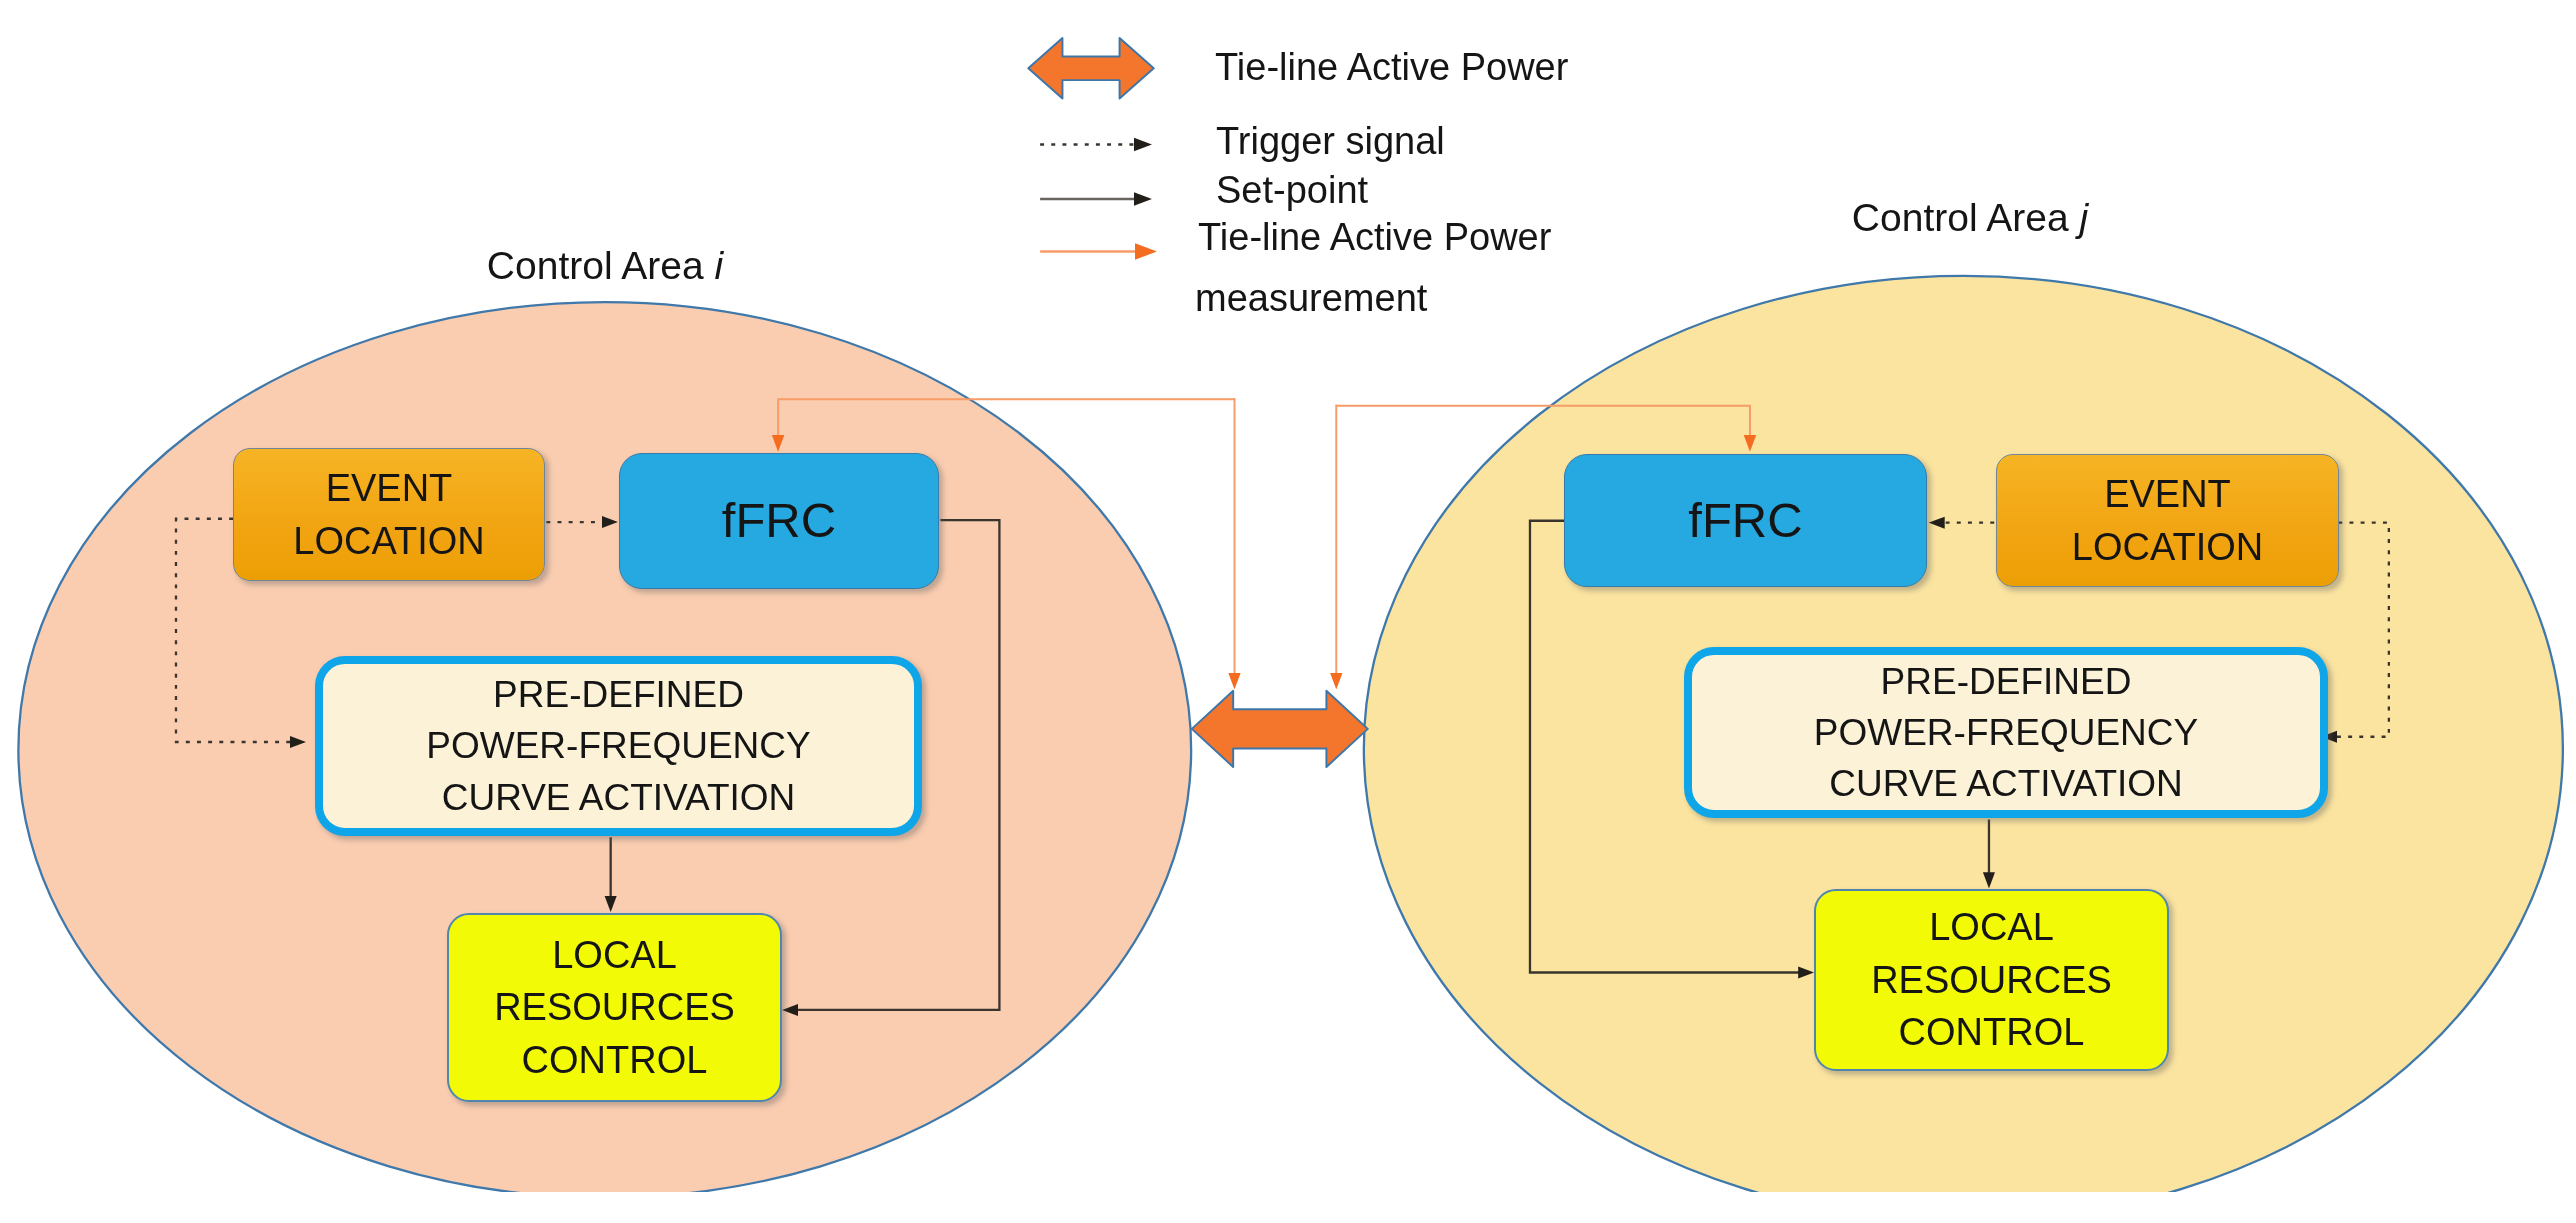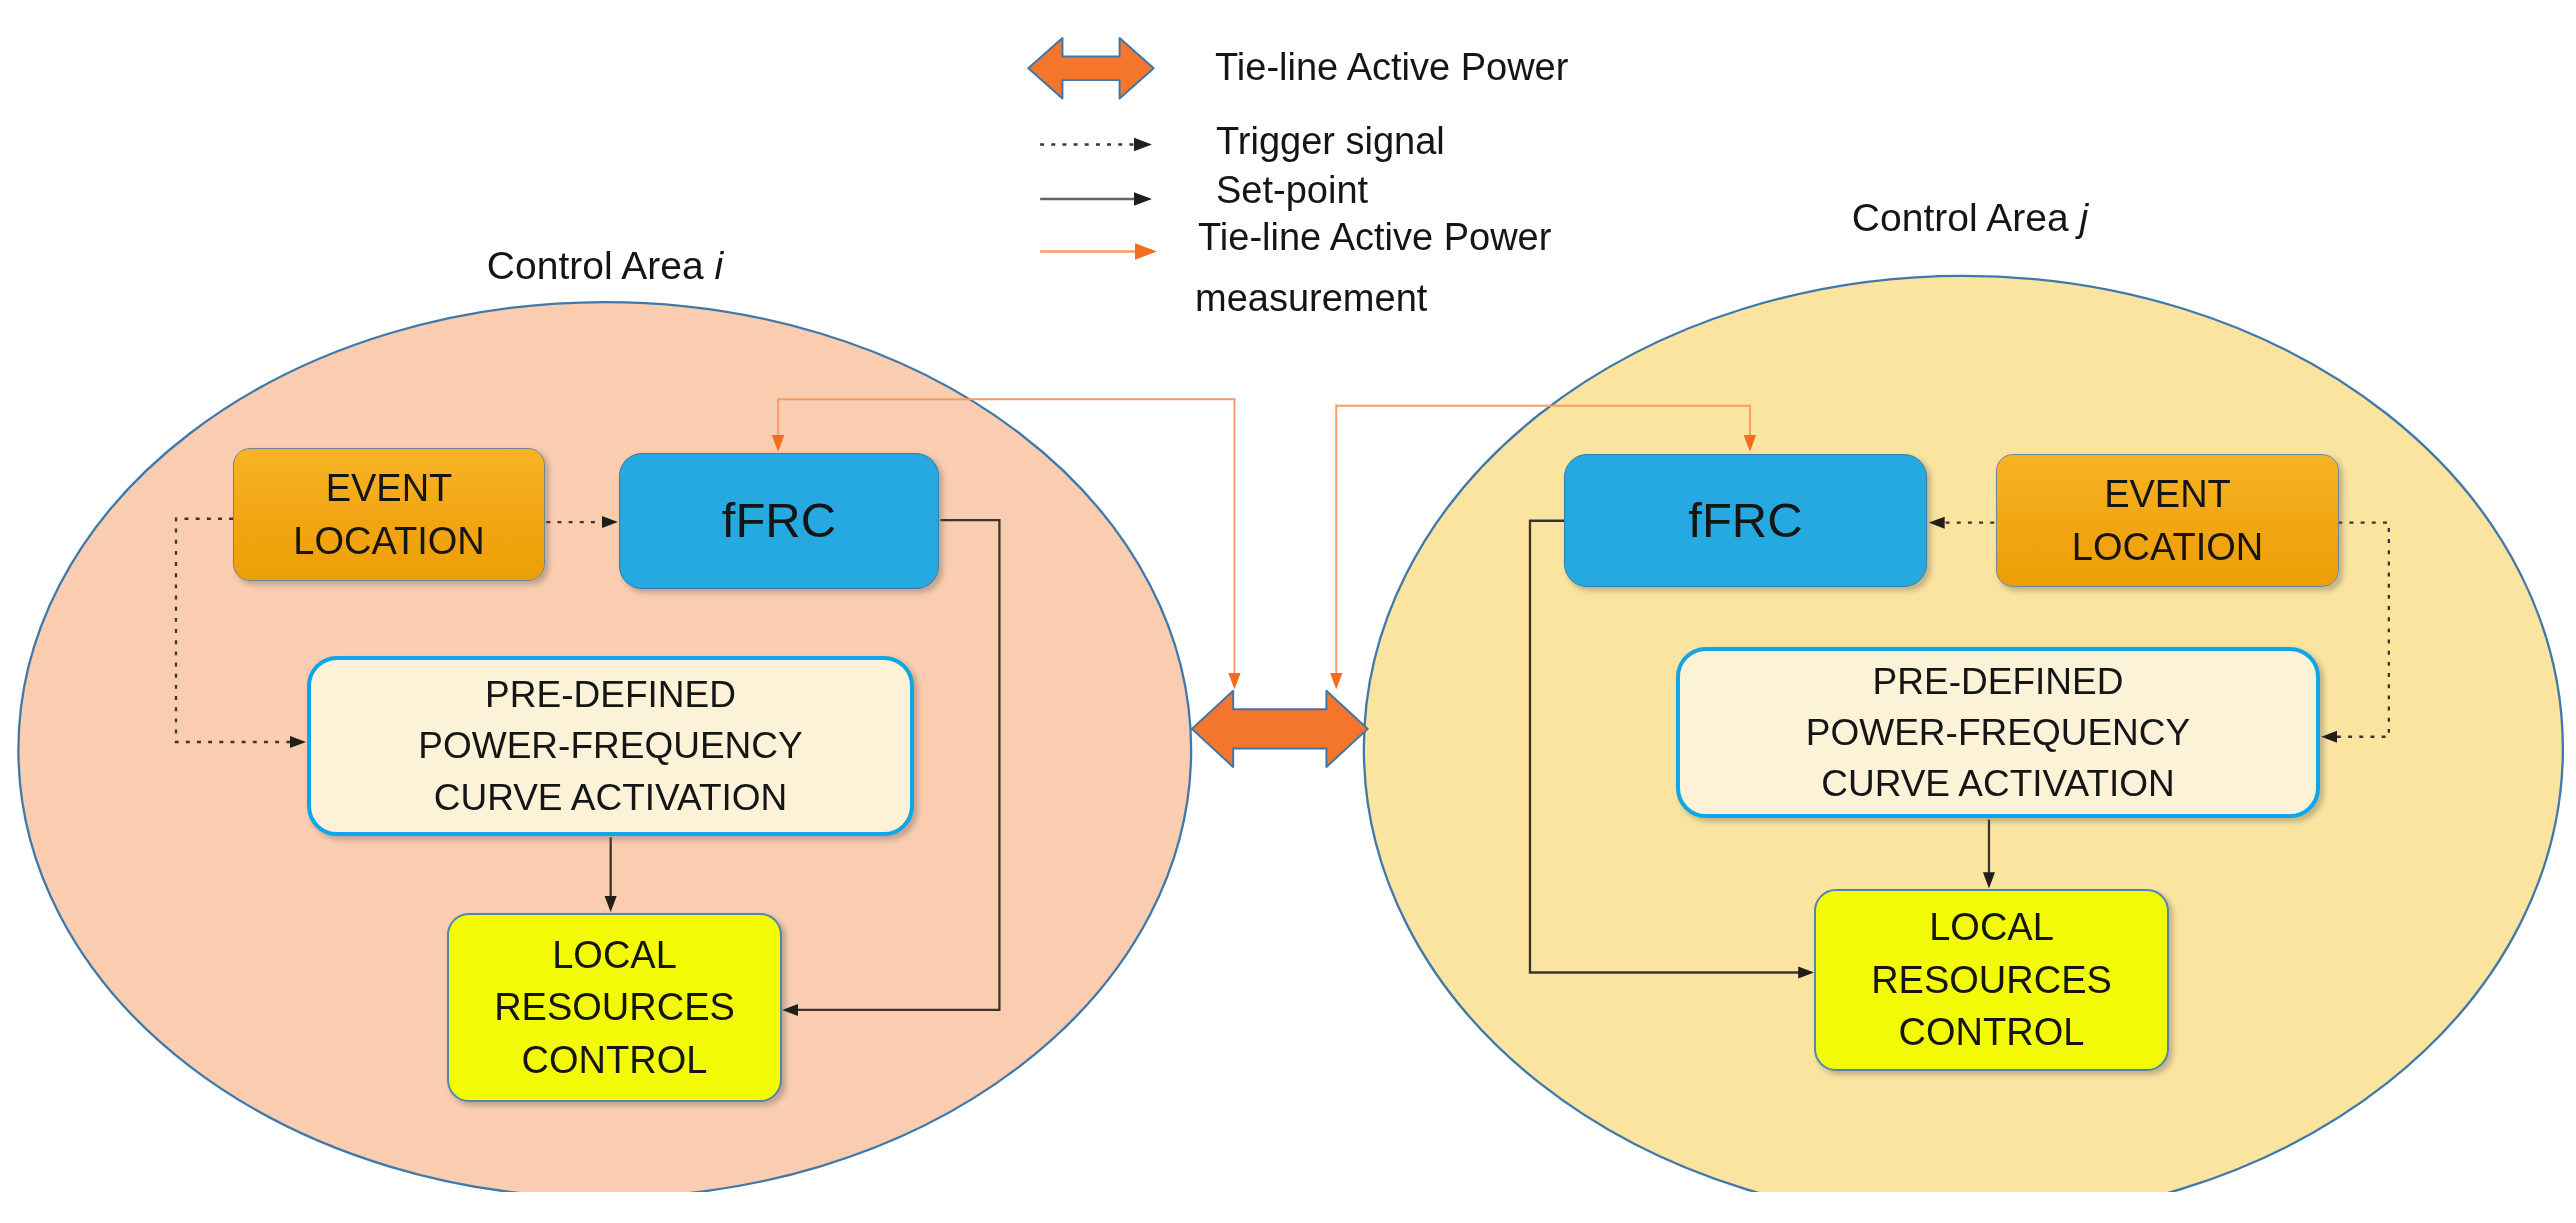--- a/index.html
+++ b/index.html
@@ -13,7 +13,7 @@
   .event-box{background:linear-gradient(180deg,#F6B424 0%,var(--event-location-fill) 55%,#EC9F04 100%);
              border:1.3px solid #6f8699;border-radius:17px;font-size:38px;}
   .ffrc-box{background:var(--ffrc-fill);border:1.3px solid #357CA8;border-radius:23px;font-size:49px;}
-  .pre-box{background:var(--pre-defined-fill);border:4px solid #0ea5e9;border-radius:30px;font-size:37px;}
+  .pre-box{background:var(--pre-defined-fill);border:8px solid #0ea5e9;border-radius:30px;font-size:37px;margin-left:8px;}
   .local-box{background:var(--local-fill);border:2px solid #4F86B0;border-radius:22px;font-size:38px;}
   .area-title{position:absolute;z-index:2;text-align:center;font-size:39px;font-weight:normal;
               letter-spacing:0px;}

